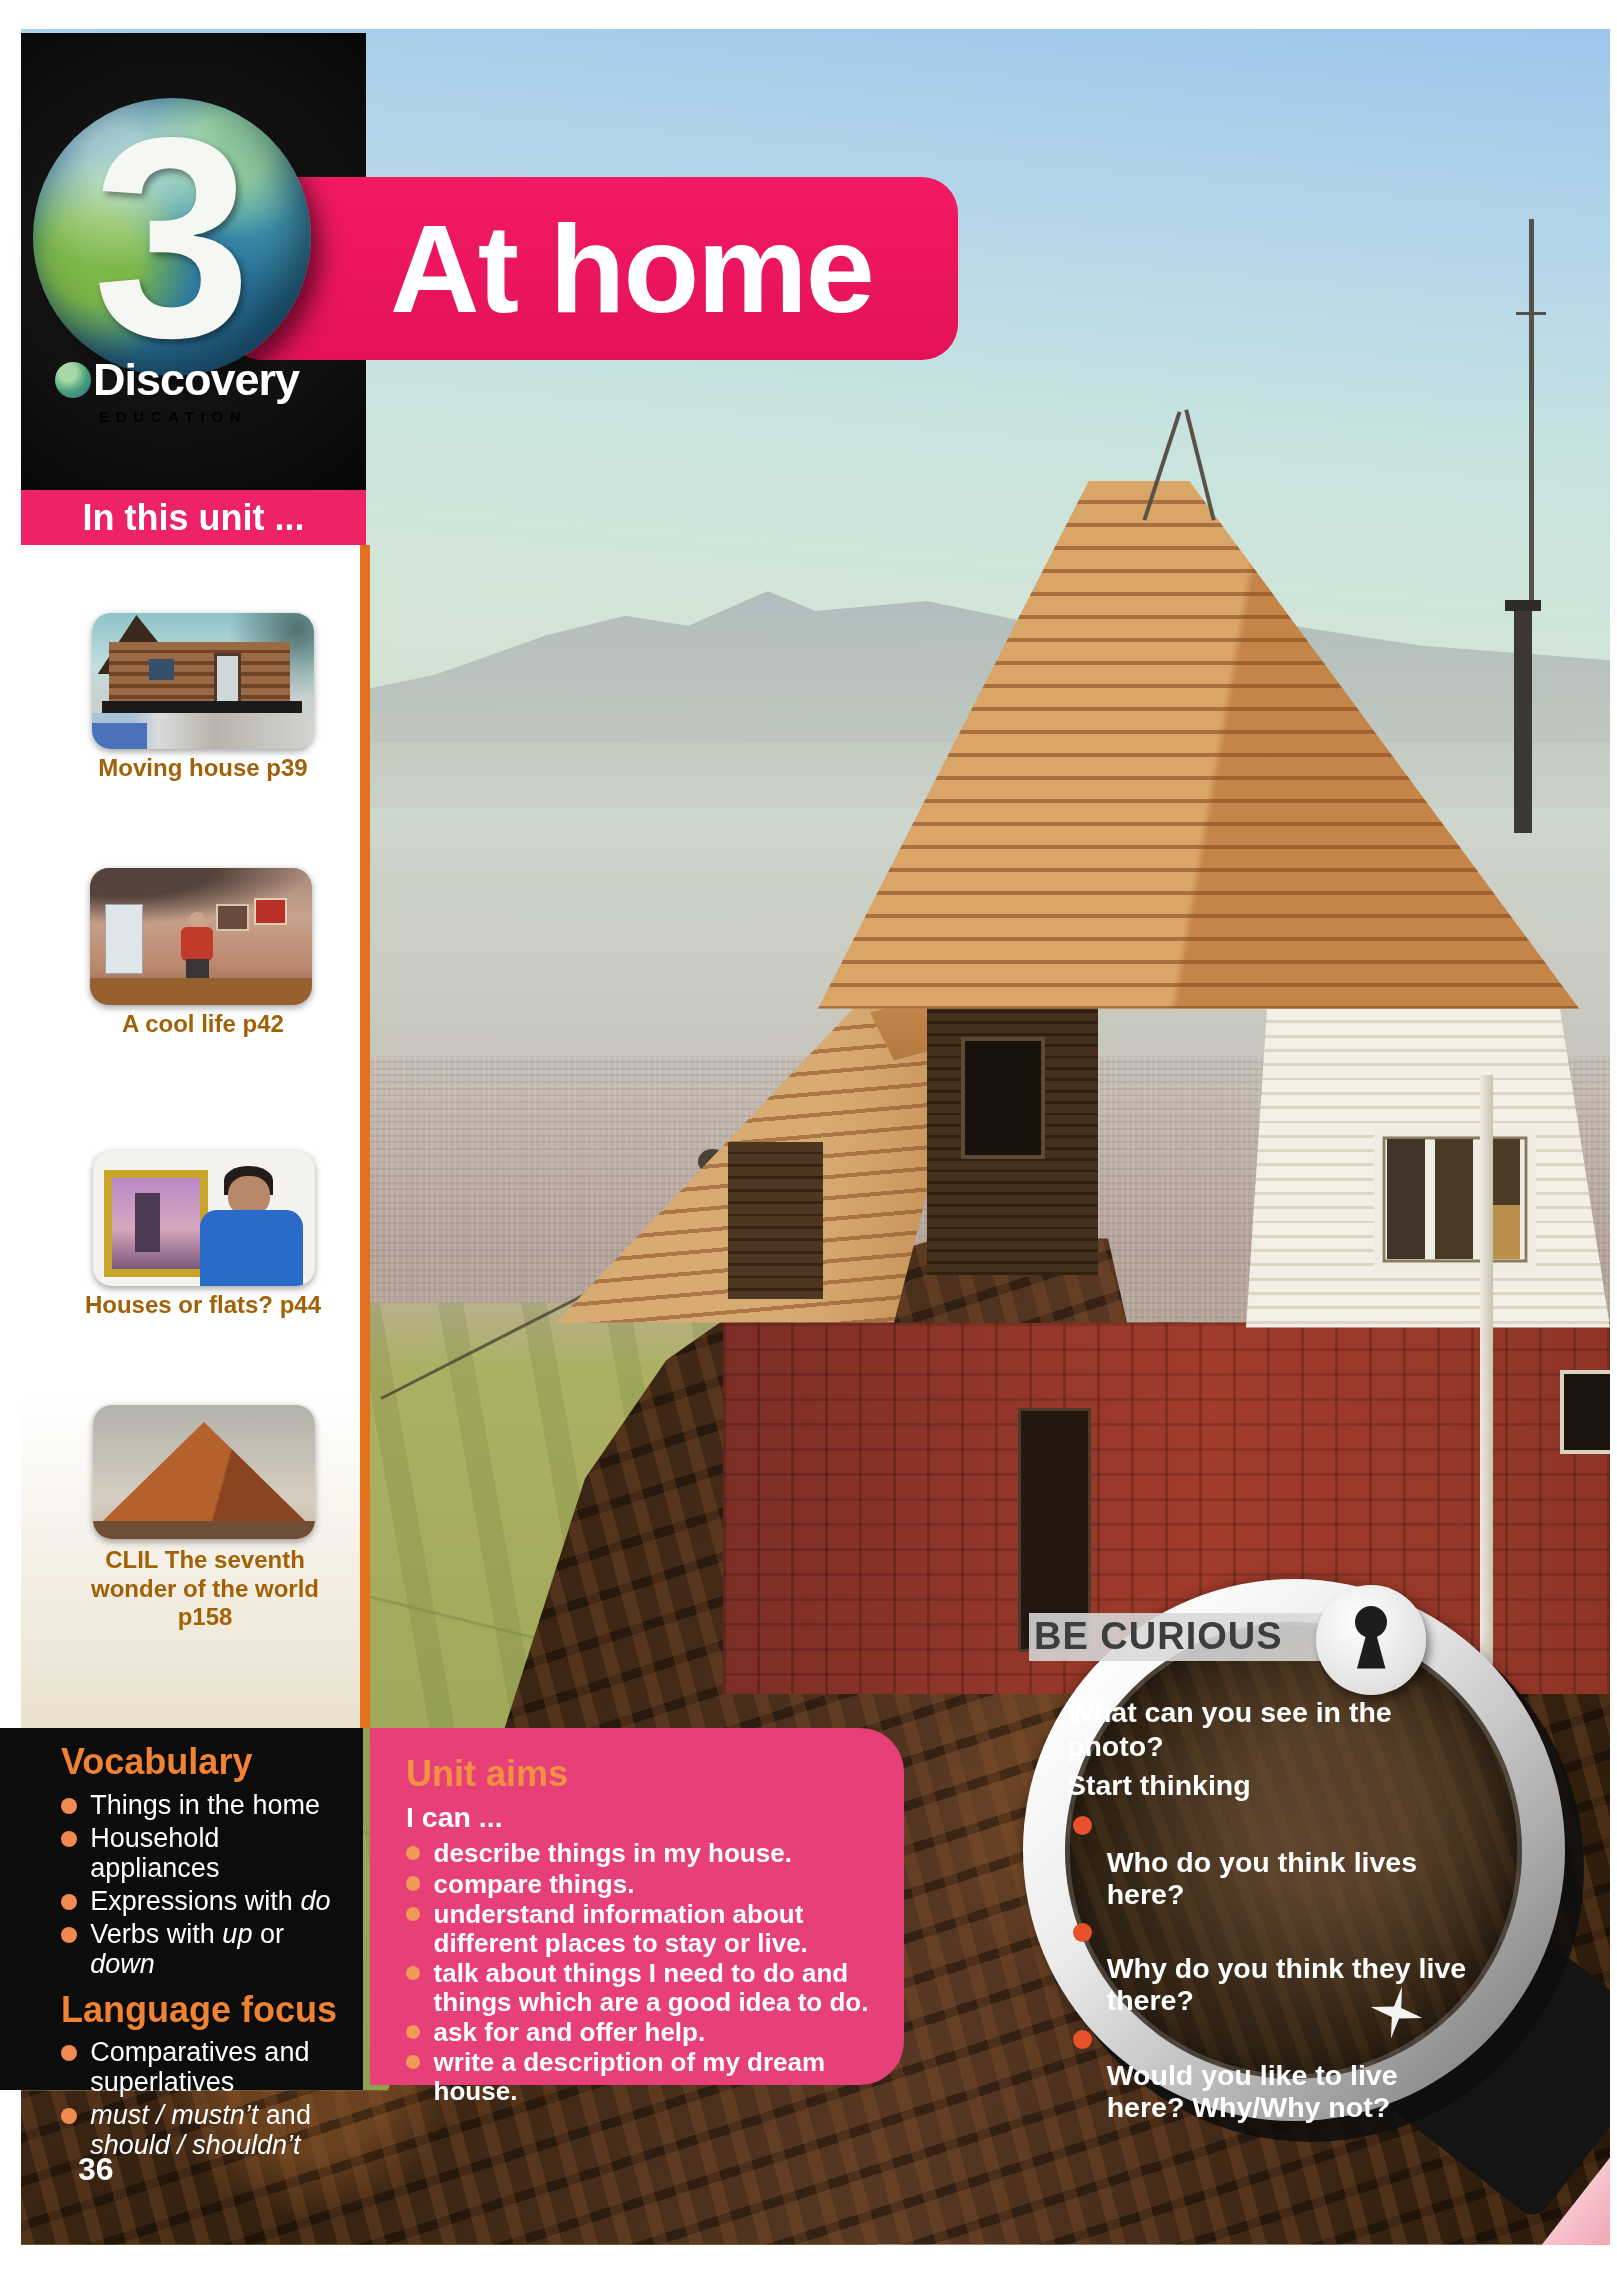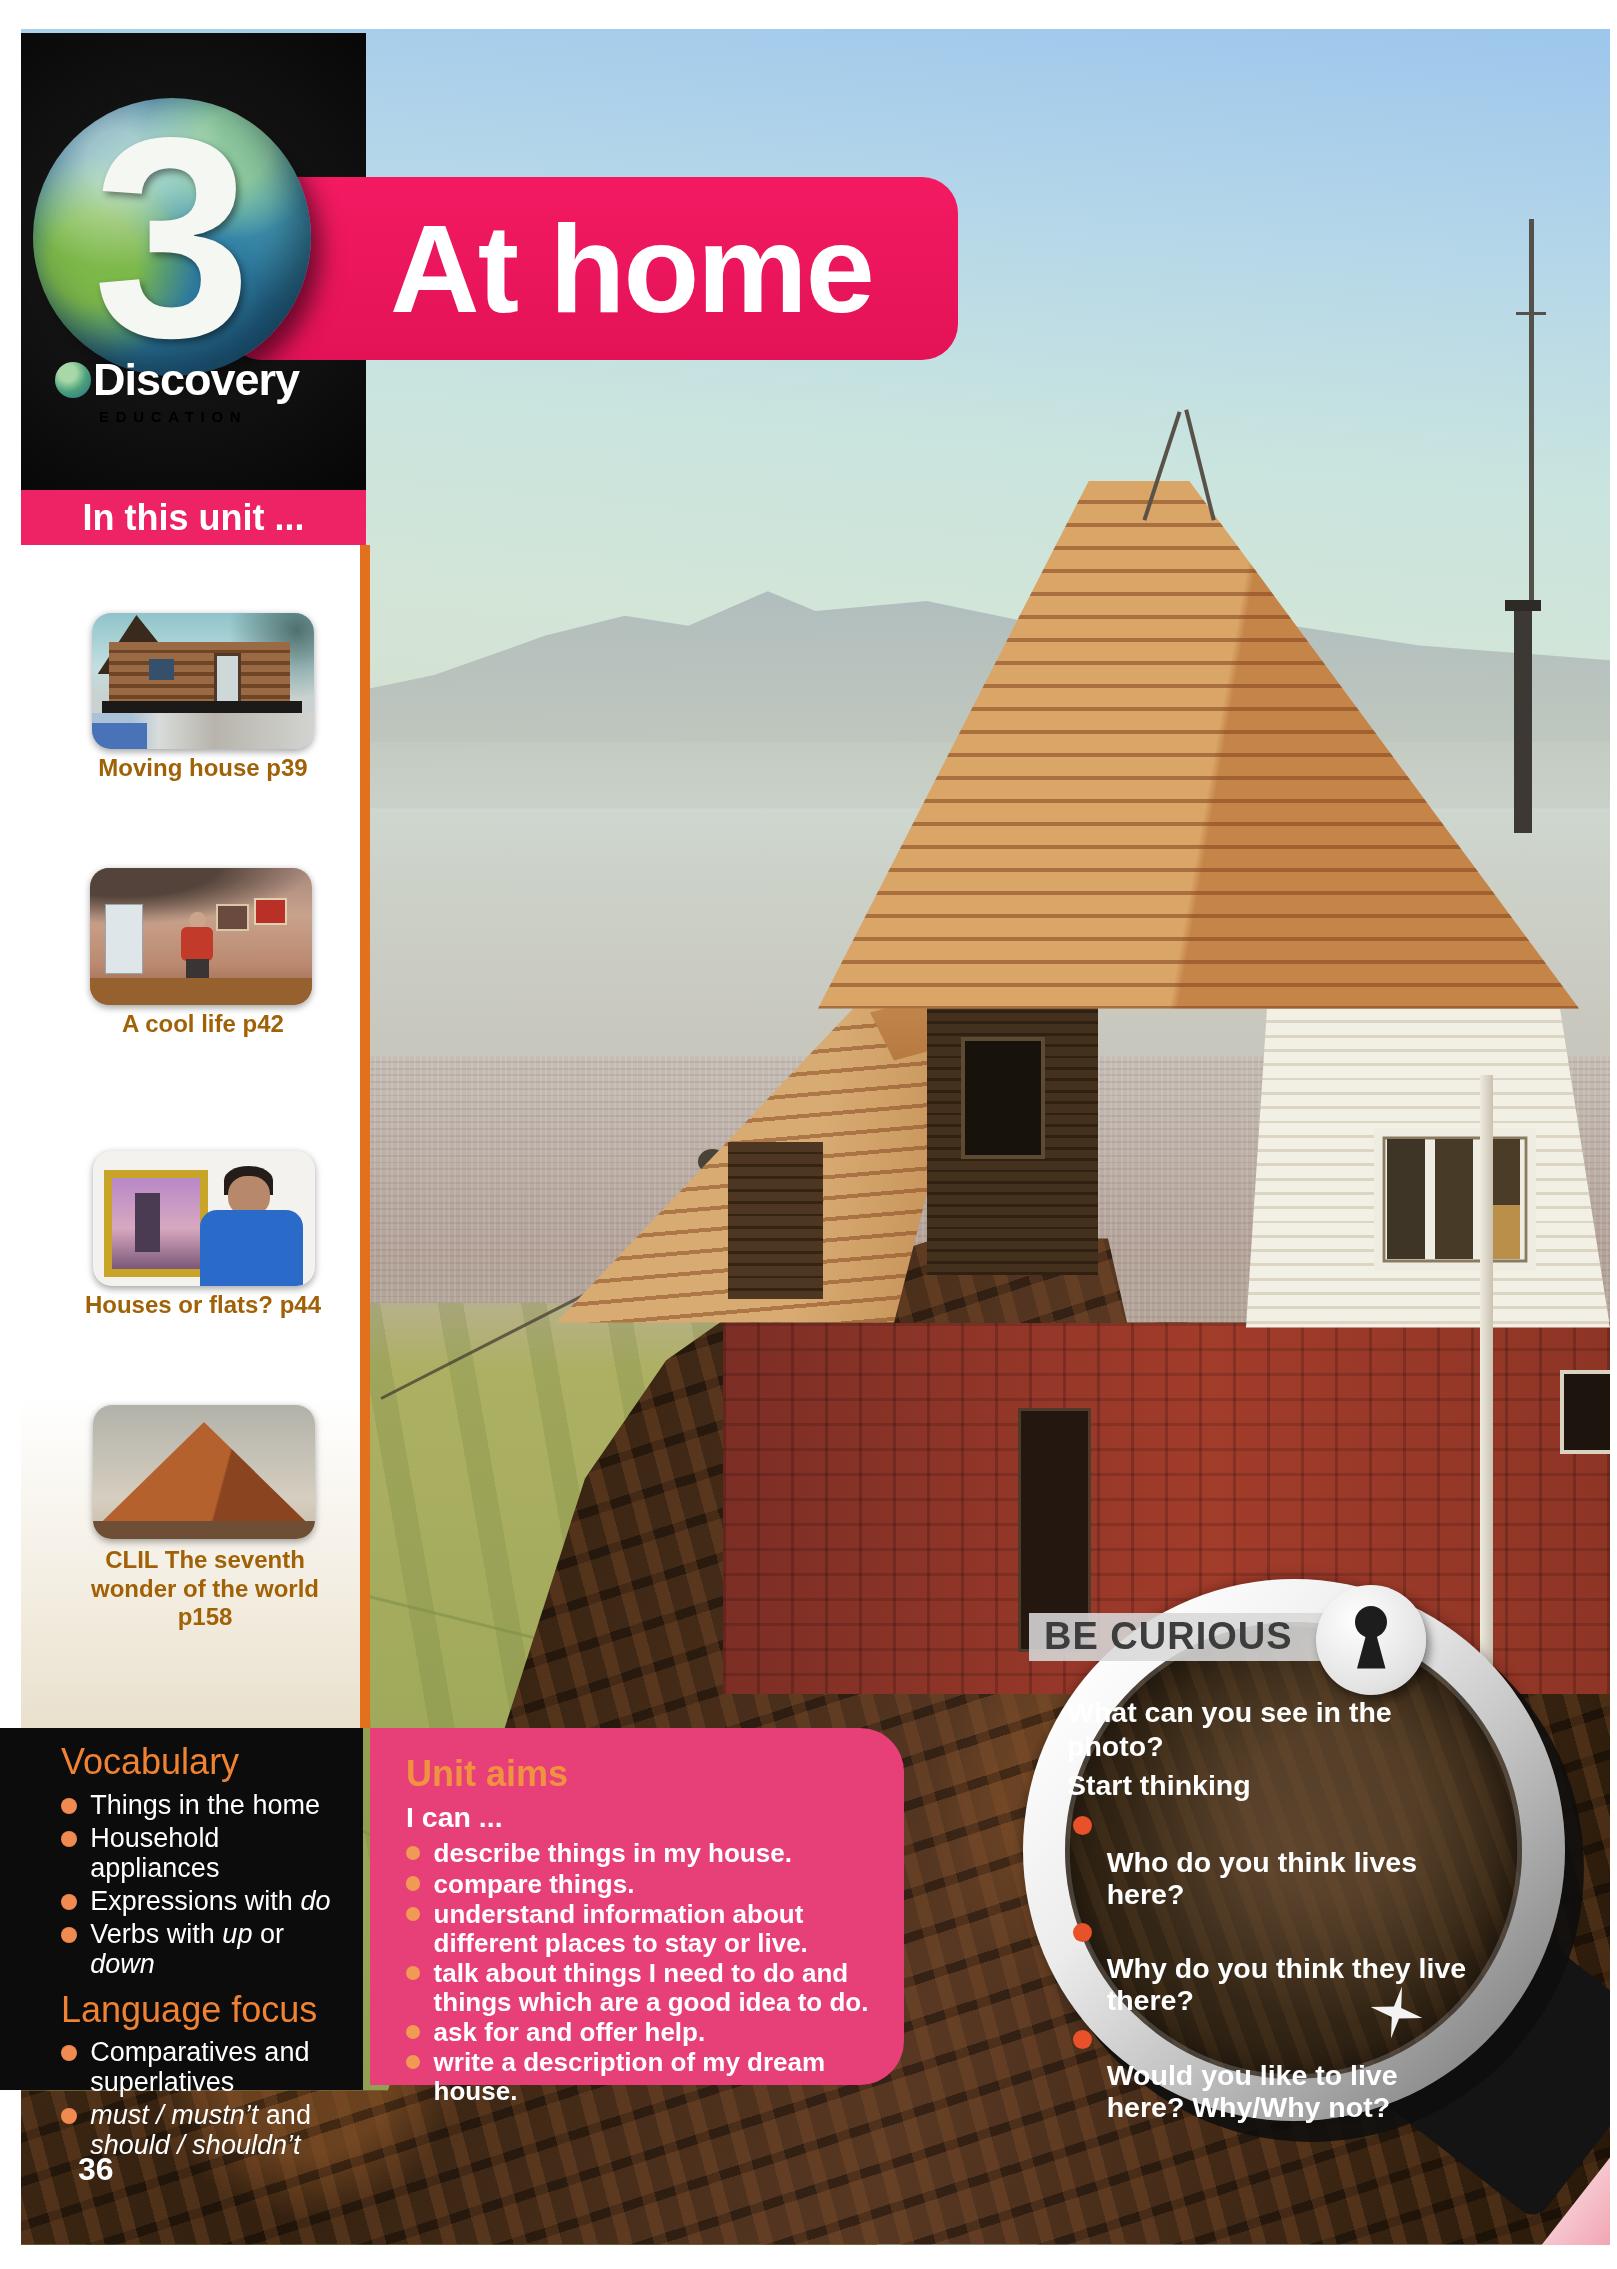--- a/index.html
+++ b/index.html
@@ -95,7 +95,7 @@
          radial-gradient(circle at 50% 50%,#453322 0%,#322515 55%,#20160c 100%);
        box-shadow:inset 0 0 0 4.8px rgba(255,255,255,.18), inset 0 0 38px rgba(0,0,0,.55);}
   .bc-strip{left:1008px;top:1584px;width:306px;height:48px;background:rgba(216,216,216,.88);
-       display:flex;align-items:center;padding-left:15px;}
+       display:flex;align-items:center;padding-left:5px;}
   .bc-title{font-size:38px;font-weight:bold;color:#3d3d3d;letter-spacing:1px;}
   .bc-badge{left:1295px;top:1556px;width:110px;height:110px;border-radius:50%;
        background:radial-gradient(circle at 38% 32%,#ffffff,#e2e2e2 70%,#c6c6c6 100%);

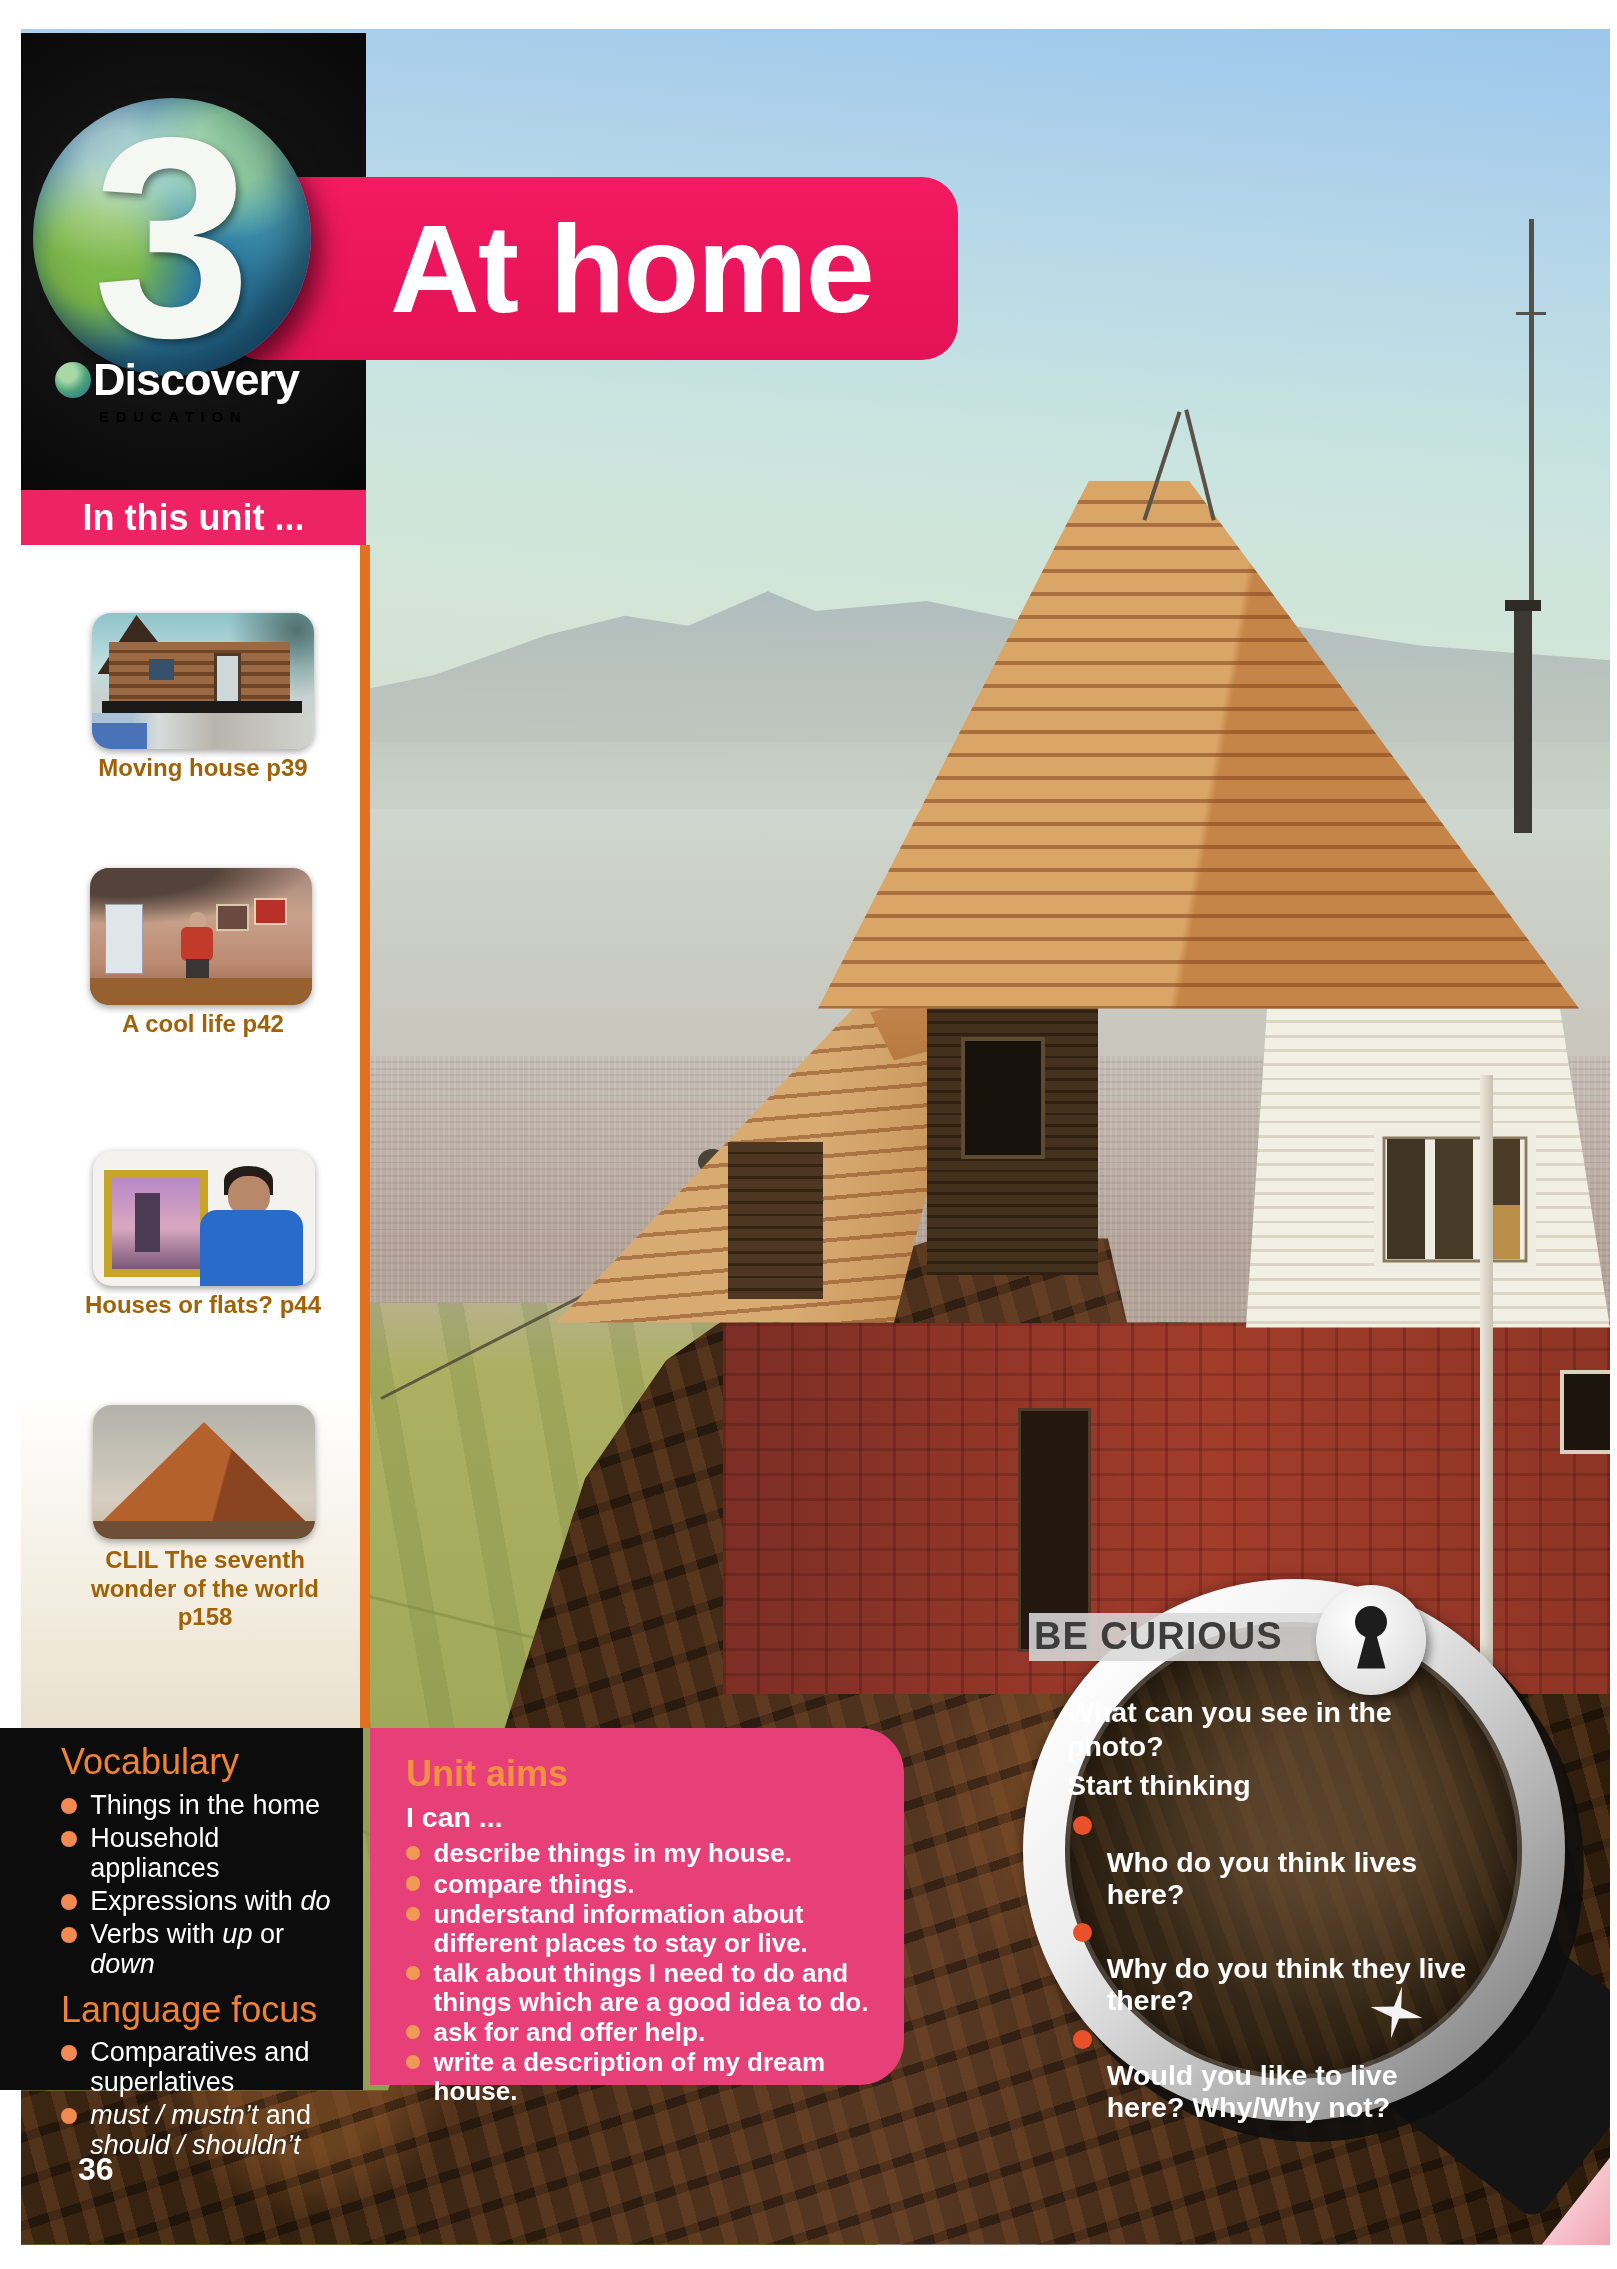--- a/index.html
+++ b/index.html
@@ -195,7 +195,7 @@
   
   .vocabbox{left:0;top:1728px;width:363px;height:362px;background:#0c0c0c;color:#ffffff;
        padding:13.3px 0 0 61px;box-sizing:border-box;}
-  .orange-h{color:#f08233;font-size:36px;font-weight:normal;margin:0 0 7.6px 0;}
+  .orange-h{color:#f08233;font-size:36px;font-weight:bold;margin:0 0 7.6px 0;}
   .vlist{margin:0;padding:0;list-style:none;}
   .vitem{display:flex;margin:0 0 3.8px 0;}
   .vdot{flex:0 0 16px;height:16px;border-radius:50%;background:#f08a50;margin:6.7px 13.3px 0 0;}

